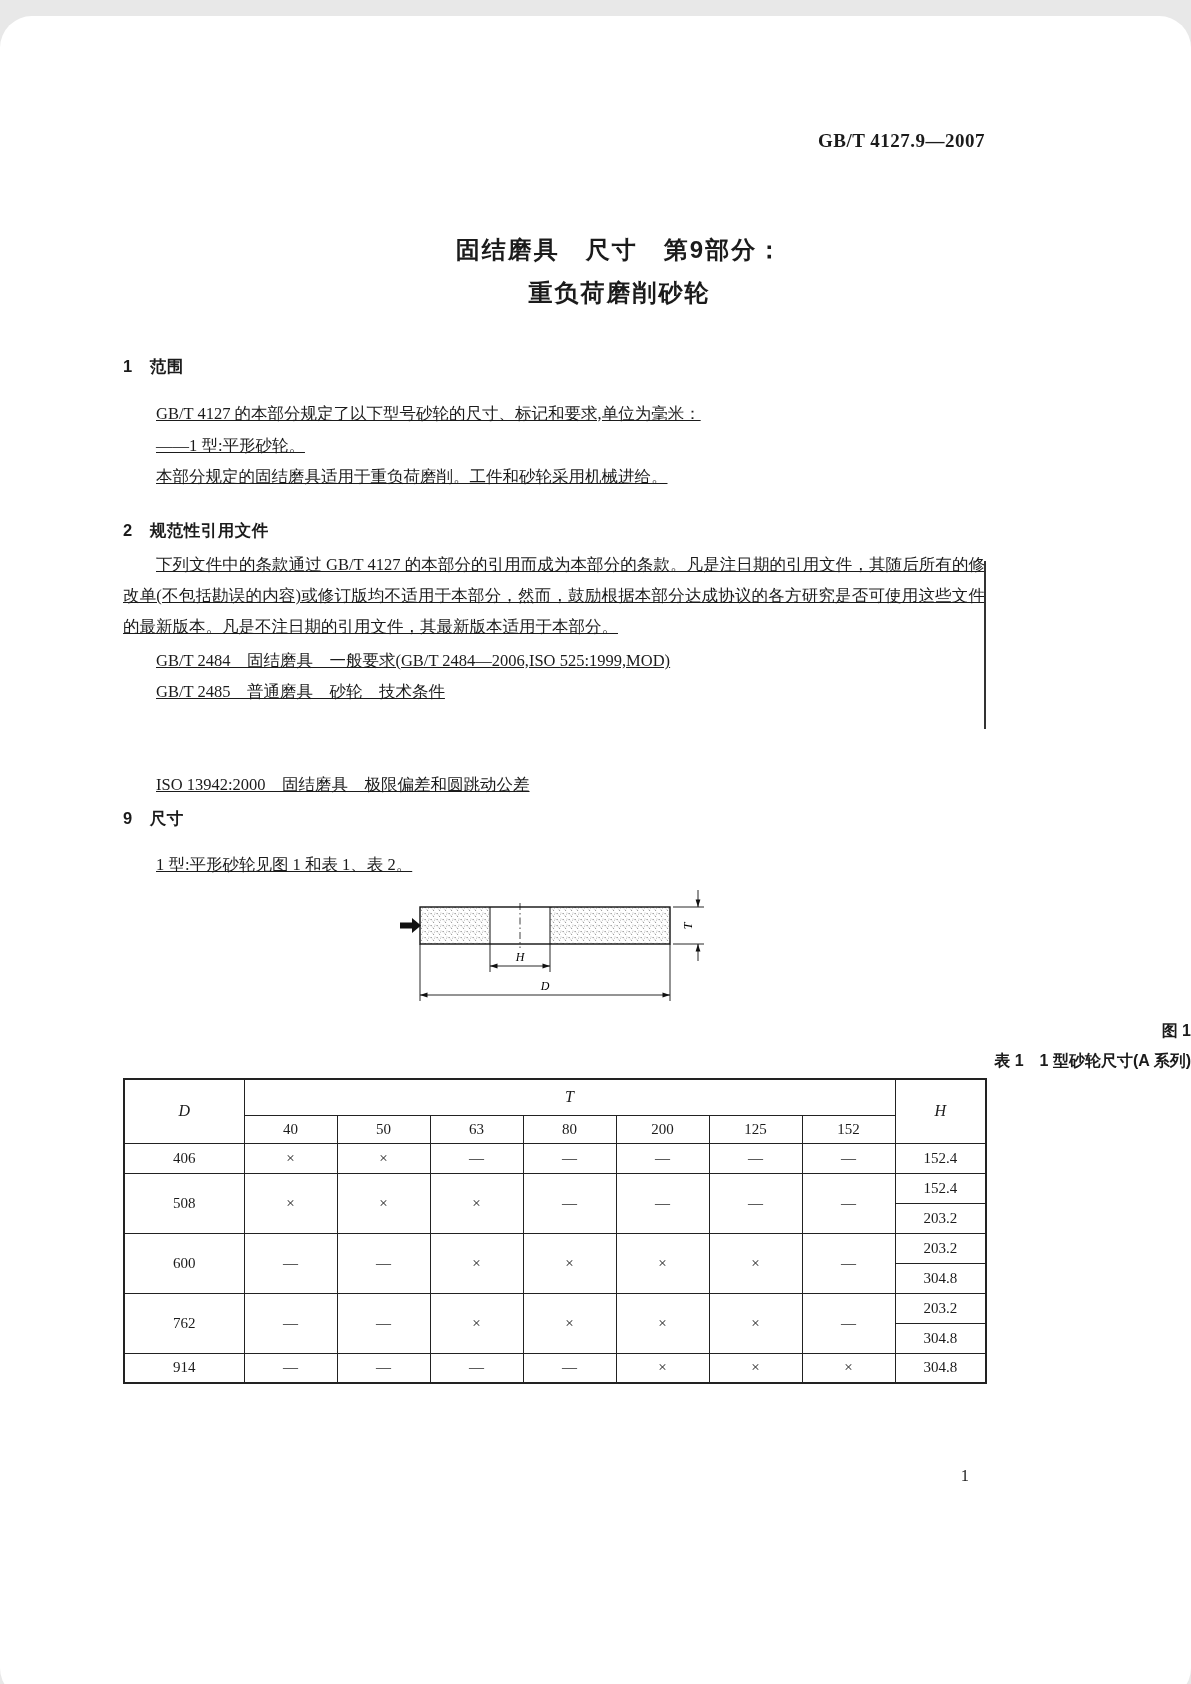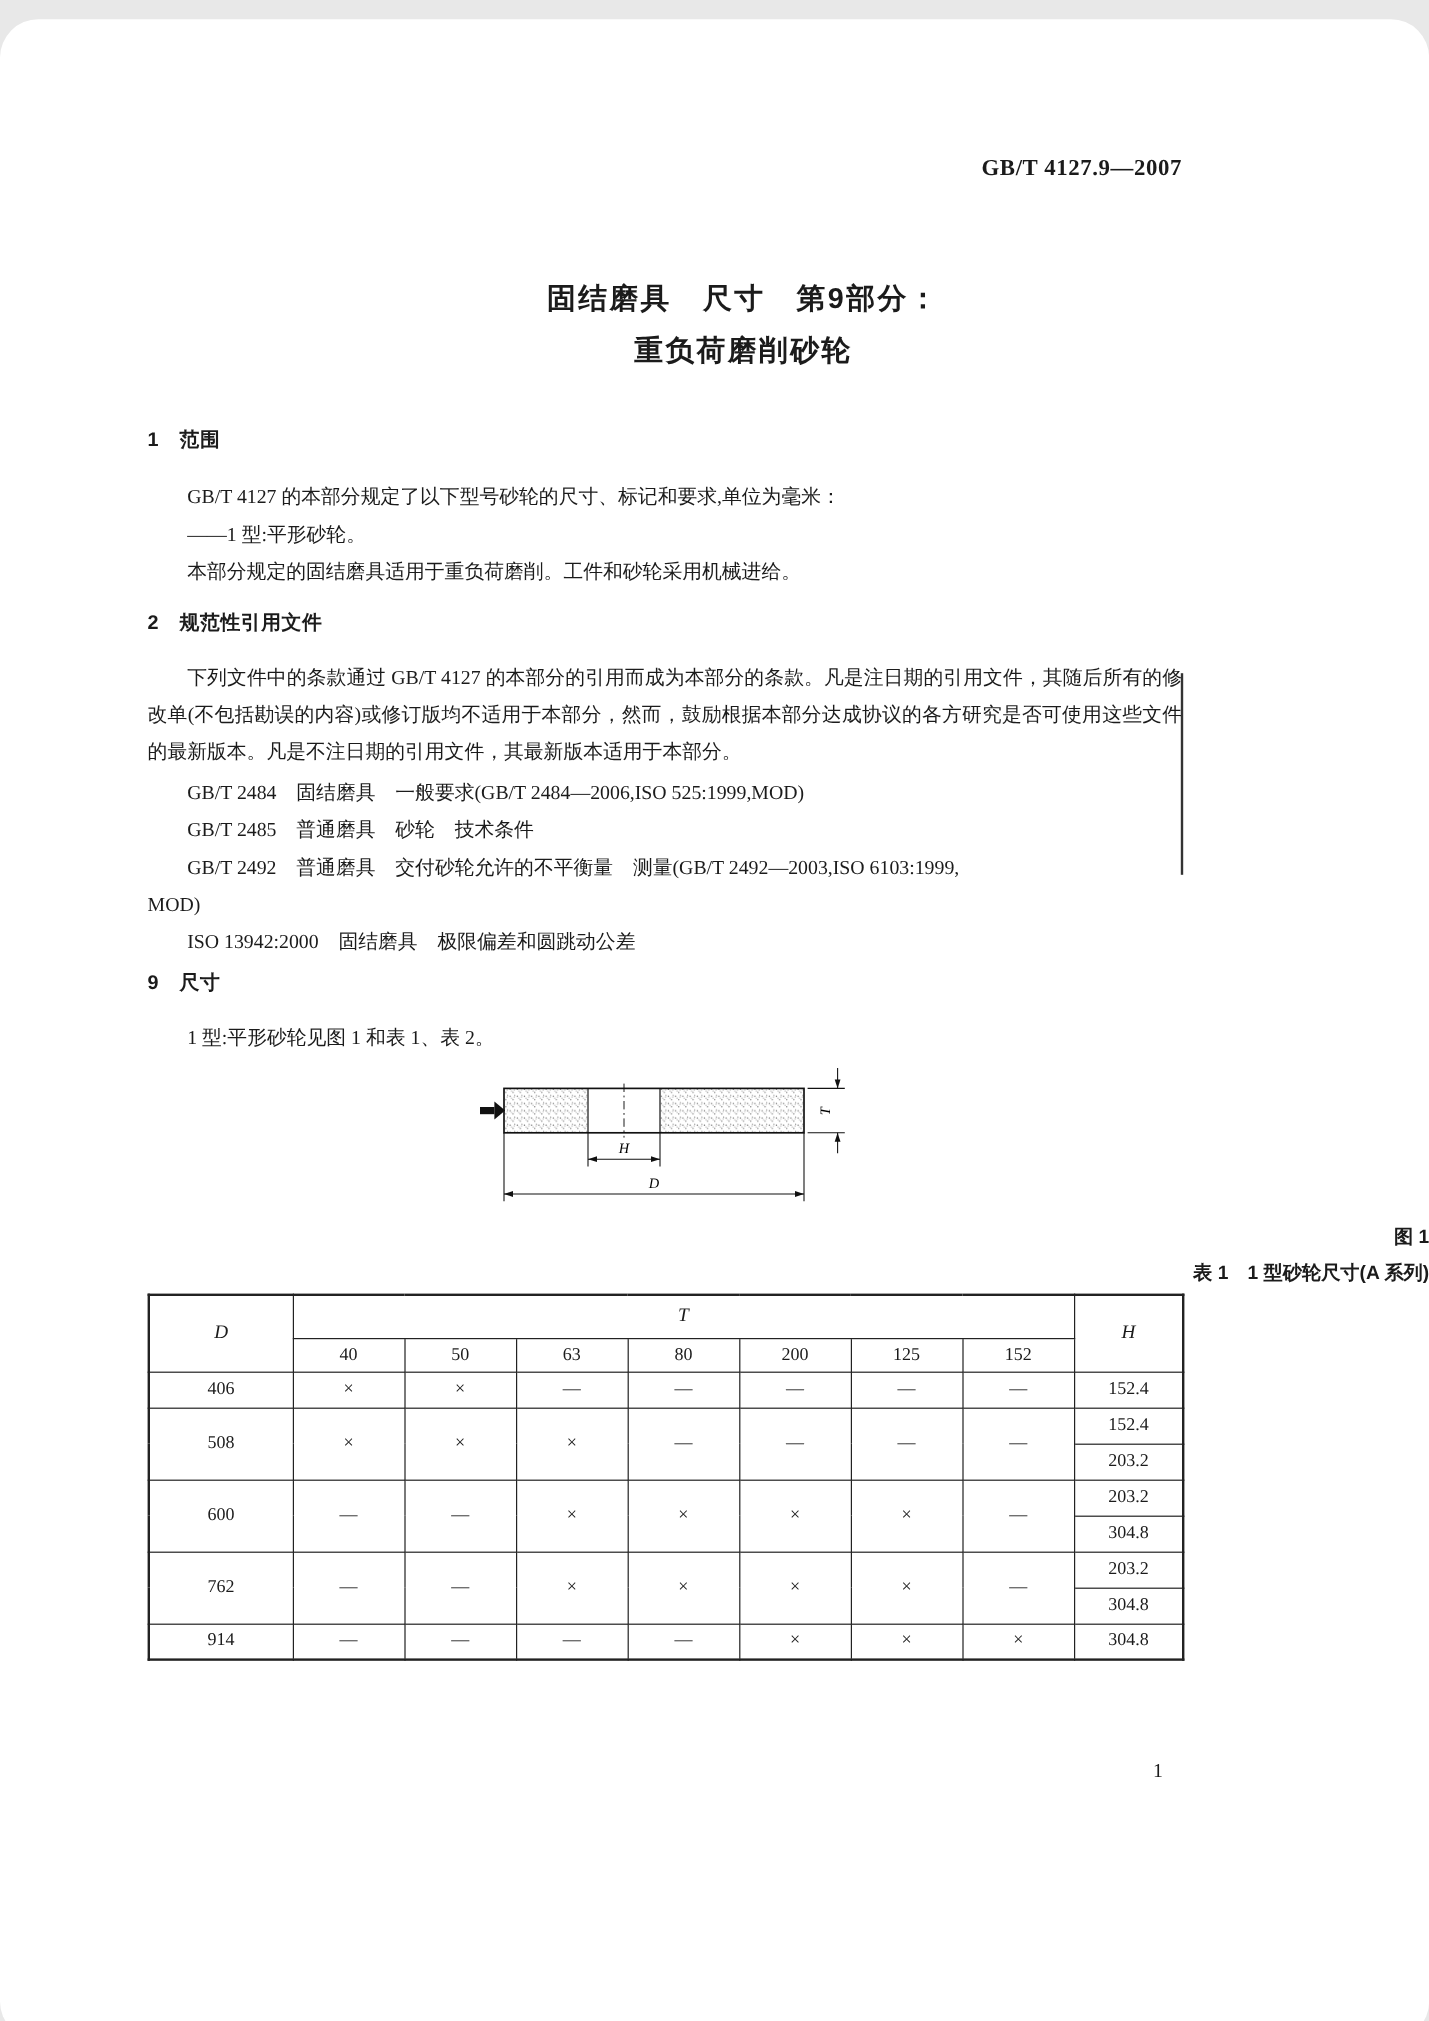--- a/index.html
+++ b/index.html
@@ -33,7 +33,7 @@
     position:absolute; left:123px; width:862px; margin:0;
     font-size:16.5px; line-height:31px;
   }
-  .ind { text-indent:2em; }
+  .ind { text-indent:2em;text-decoration:underline; }
   .just { text-align:justify; }
   .fig-wrap { position:absolute; left:400px; top:866px; }
   .caption {

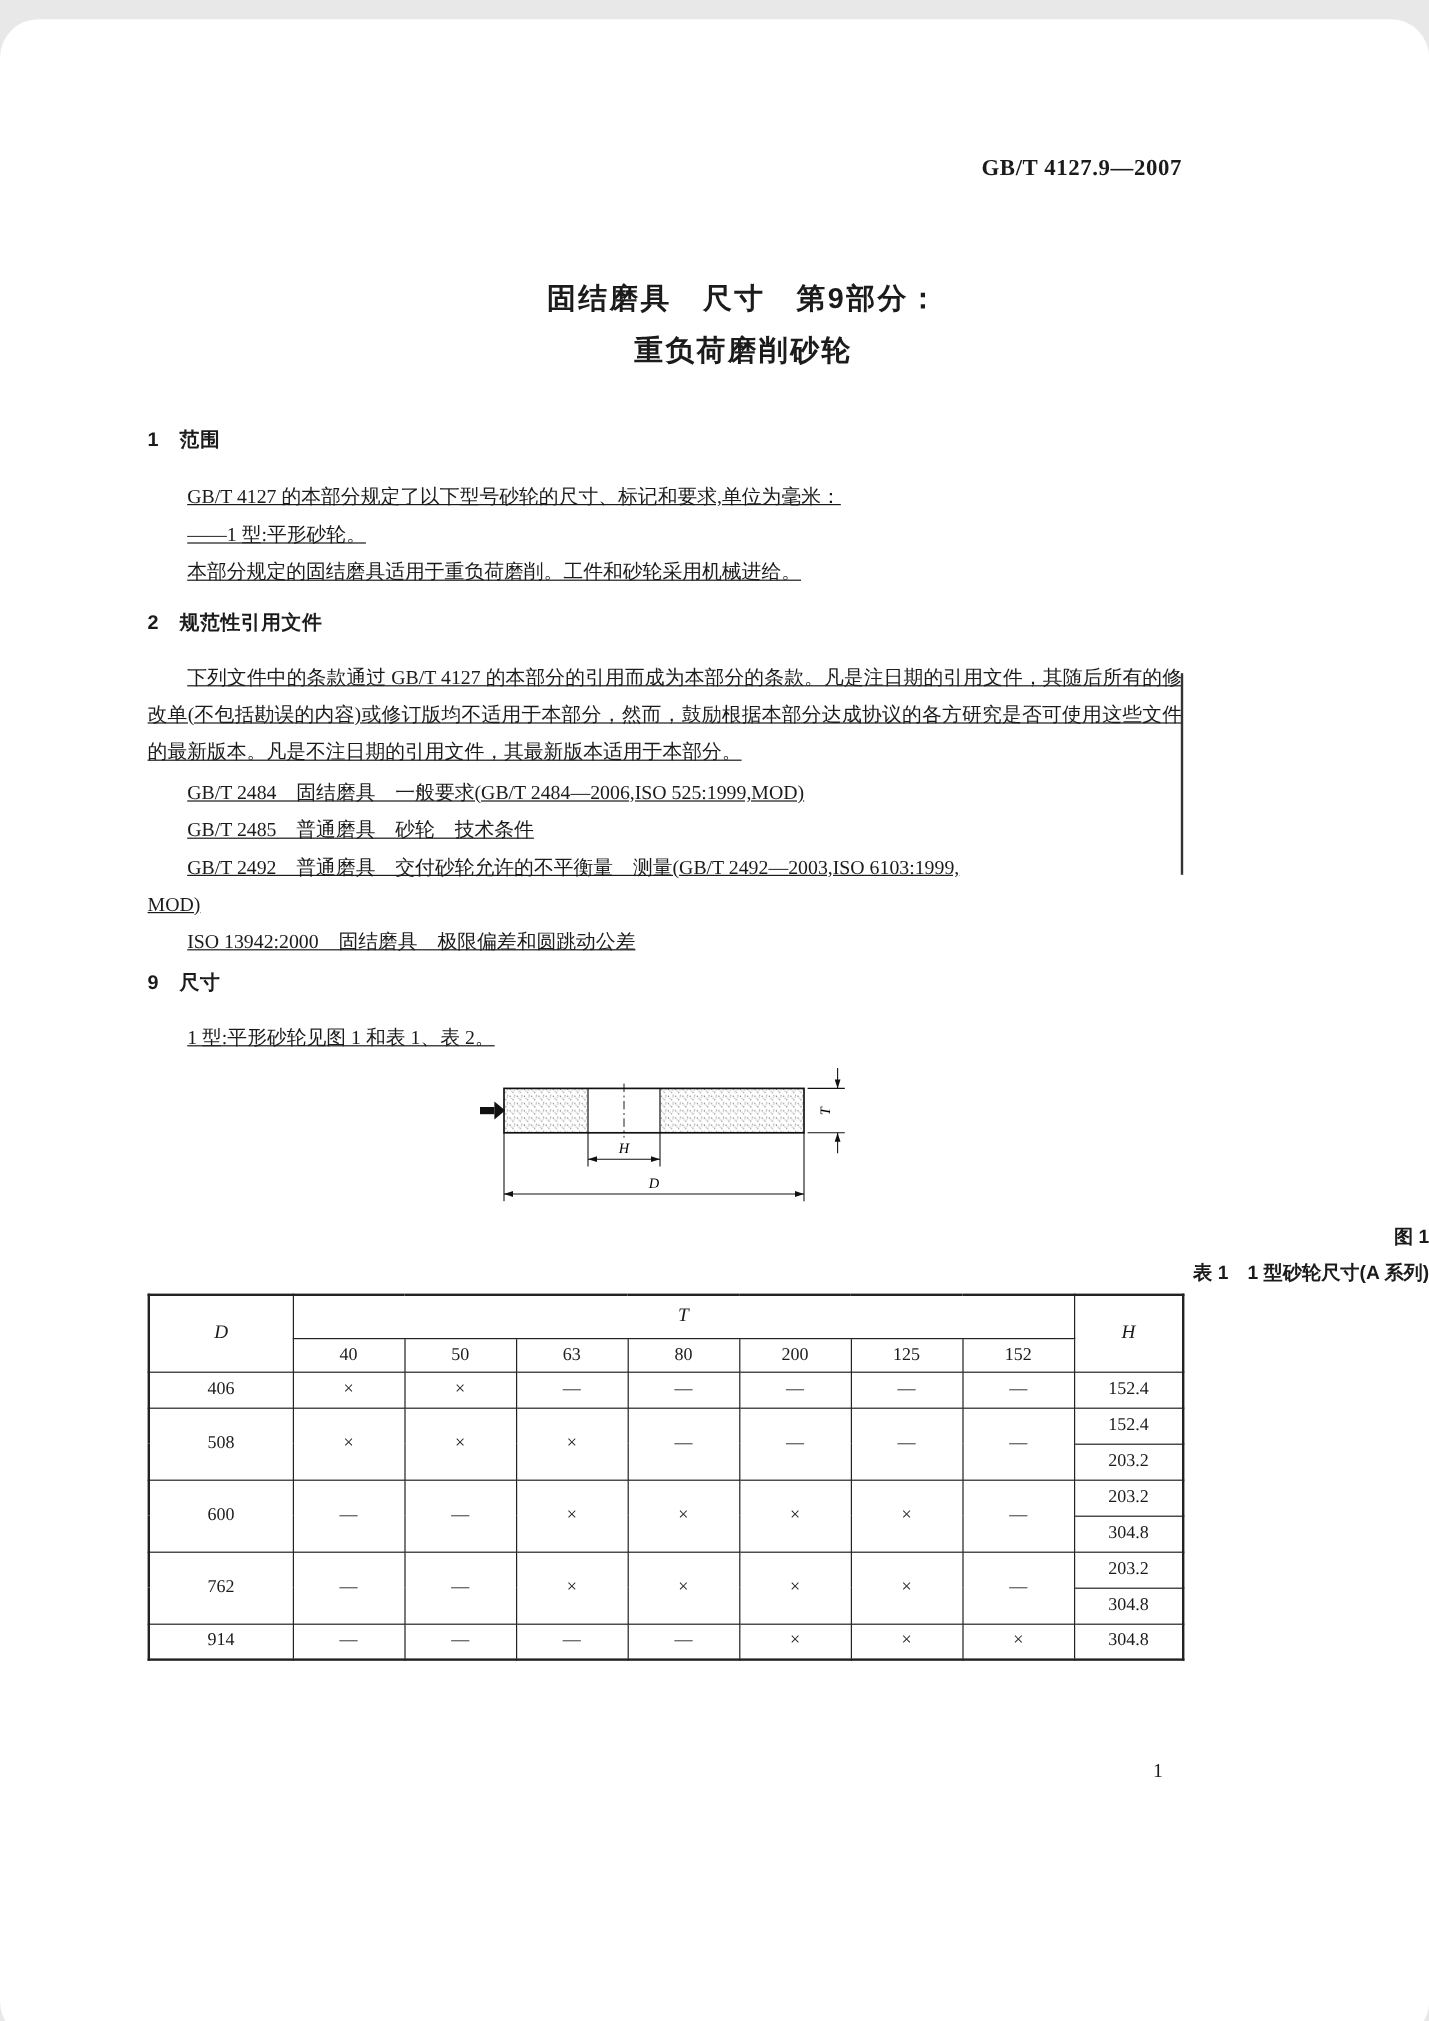--- a/index.html
+++ b/index.html
@@ -84,7 +84,7 @@
   <p class="body ind" style="top:414px">——1 型:平形砂轮。</p>
   <p class="body ind" style="top:445px">本部分规定的固结磨具适用于重负荷磨削。工件和砂轮采用机械进给。</p>
 
-  <h2 class="sec" style="top:492px">2　规范性引用文件</h2>
+  <h2 class="sec" style="top:504px">2　规范性引用文件</h2>
   <p class="body ind just" style="top:533px">下列文件中的条款通过 GB/T 4127 的本部分的引用而成为本部分的条款。凡是注日期的引用文件，其随后所有的修改单(不包括勘误的内容)或修订版均不适用于本部分，然而，鼓励根据本部分达成协议的各方研究是否可使用这些文件的最新版本。凡是不注日期的引用文件，其最新版本适用于本部分。</p>
   <p class="body ind" style="top:629px">GB/T 2484　固结磨具　一般要求(GB/T 2484—2006,ISO 525:1999,MOD)</p>
   <p class="body ind" style="top:660px">GB/T 2485　普通磨具　砂轮　技术条件</p>

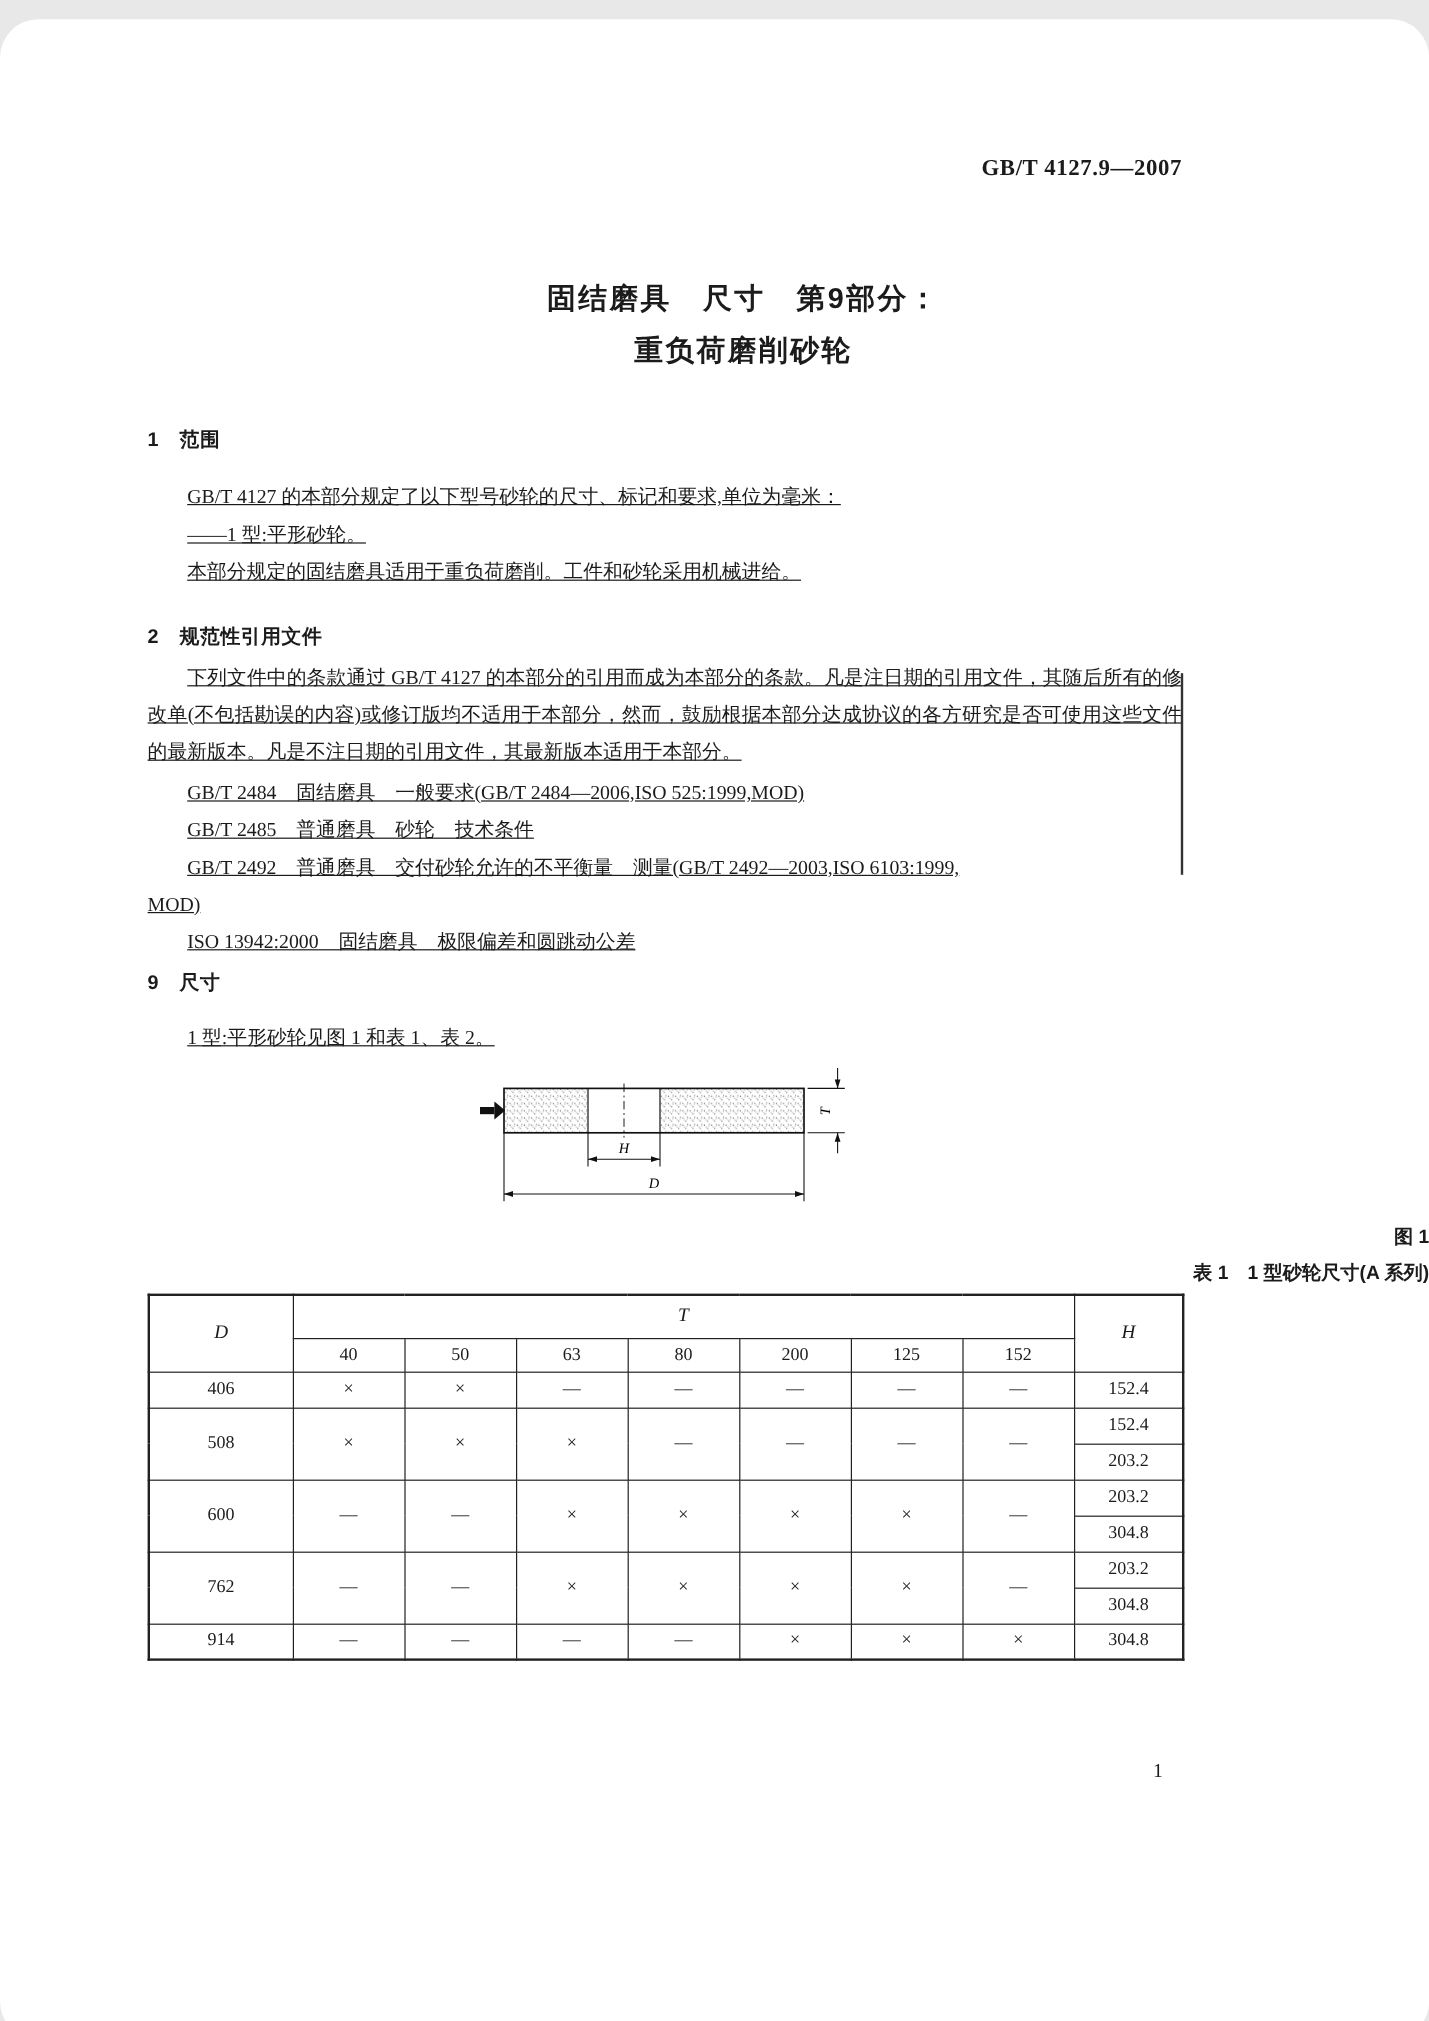--- a/index.html
+++ b/index.html
@@ -88,7 +88,6 @@
   <p class="body ind just" style="top:533px">下列文件中的条款通过 GB/T 4127 的本部分的引用而成为本部分的条款。凡是注日期的引用文件，其随后所有的修改单(不包括勘误的内容)或修订版均不适用于本部分，然而，鼓励根据本部分达成协议的各方研究是否可使用这些文件的最新版本。凡是不注日期的引用文件，其最新版本适用于本部分。</p>
   <p class="body ind" style="top:629px">GB/T 2484　固结磨具　一般要求(GB/T 2484—2006,ISO 525:1999,MOD)</p>
   <p class="body ind" style="top:660px">GB/T 2485　普通磨具　砂轮　技术条件</p>
-  <p class="body ind" style="top:691px"><span>GB/T 2492　普通磨具　交付砂轮允许的不平衡量　测量(GB/T 2492—2003,ISO 6103:1999,</span><br><span>MOD)</span></p>
   <p class="body ind" style="top:753px">ISO 13942:2000　固结磨具　极限偏差和圆跳动公差</p>
 
   <div class="change-bar"></div>

